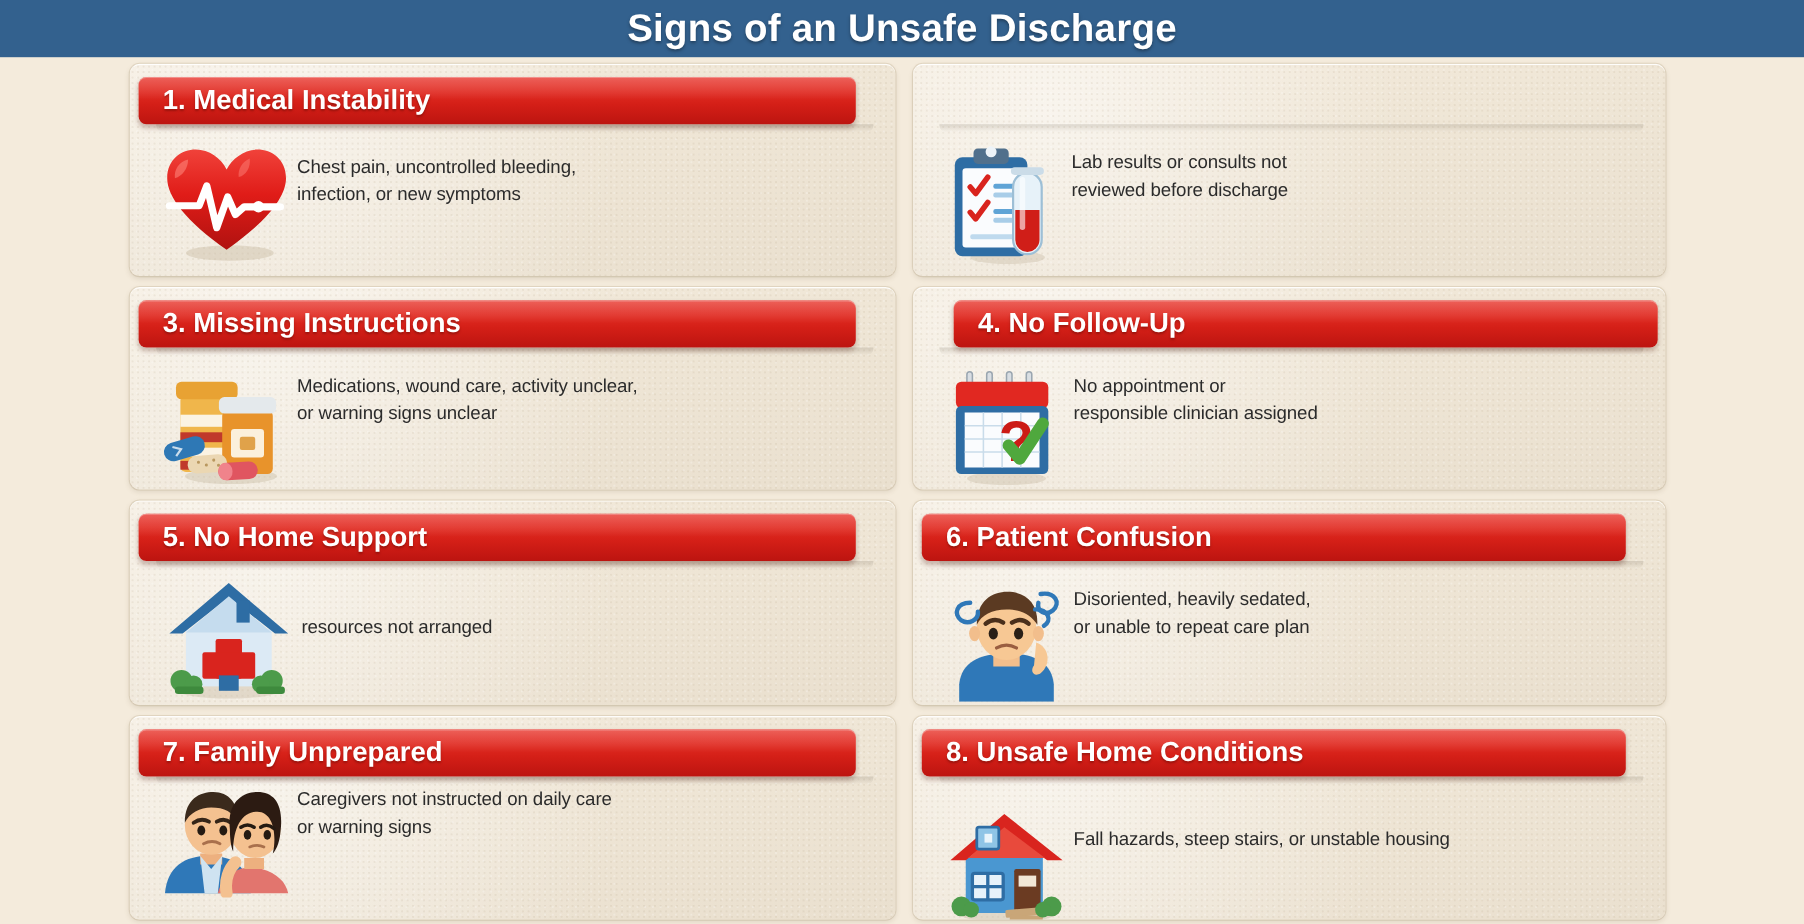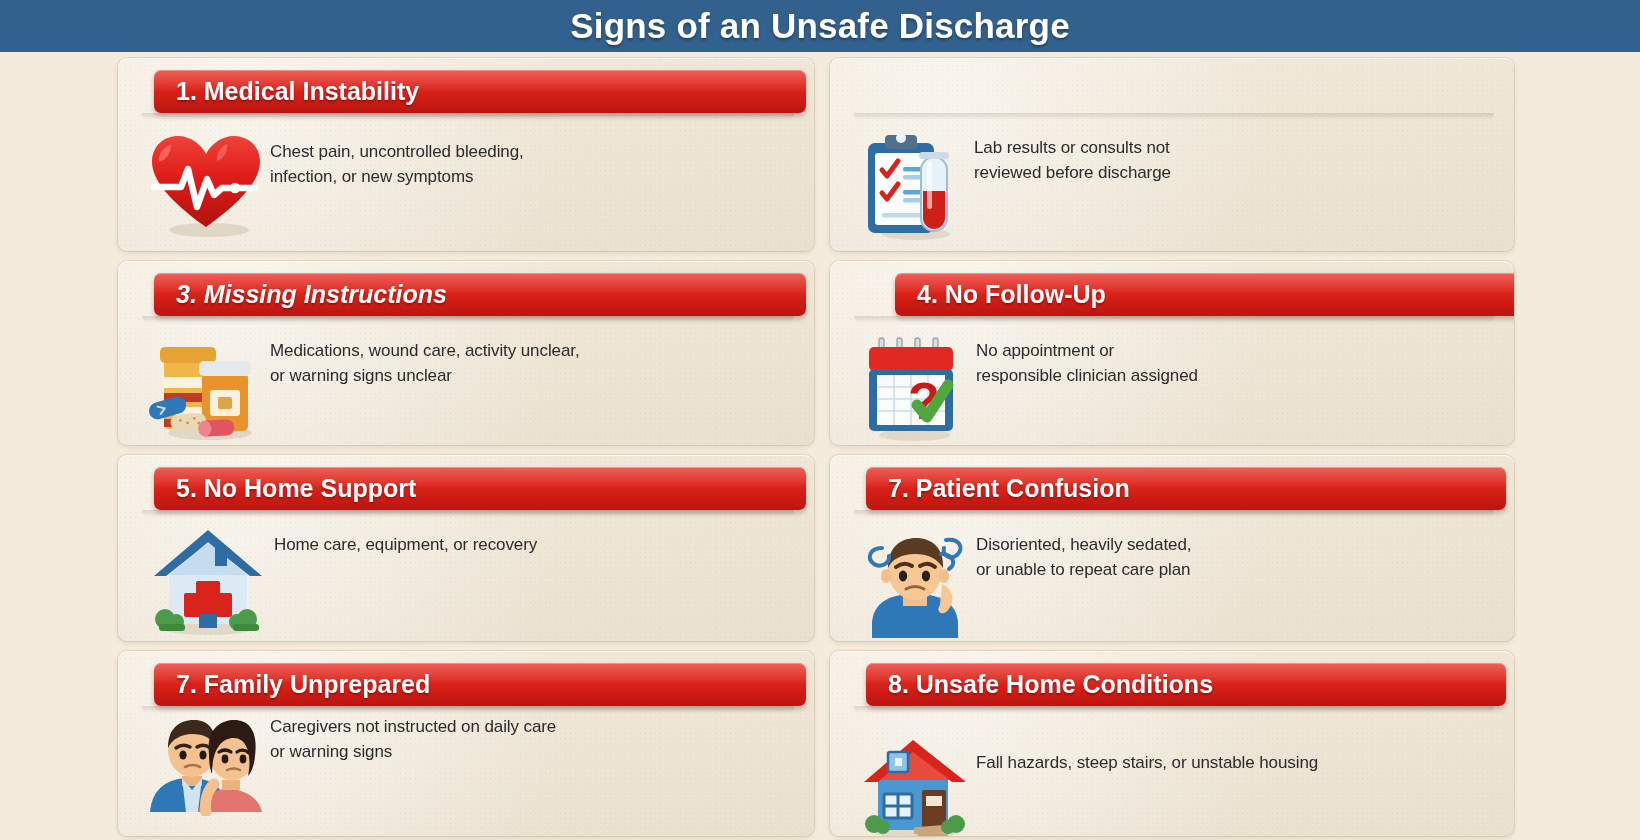--- a/index.html
+++ b/index.html
@@ -77,7 +77,7 @@
   
   .banner {
     position:absolute;
-    left:36px; top:12px;
+    left:8px; top:12px;
     height:43px;
     border-radius:7px;
     background:

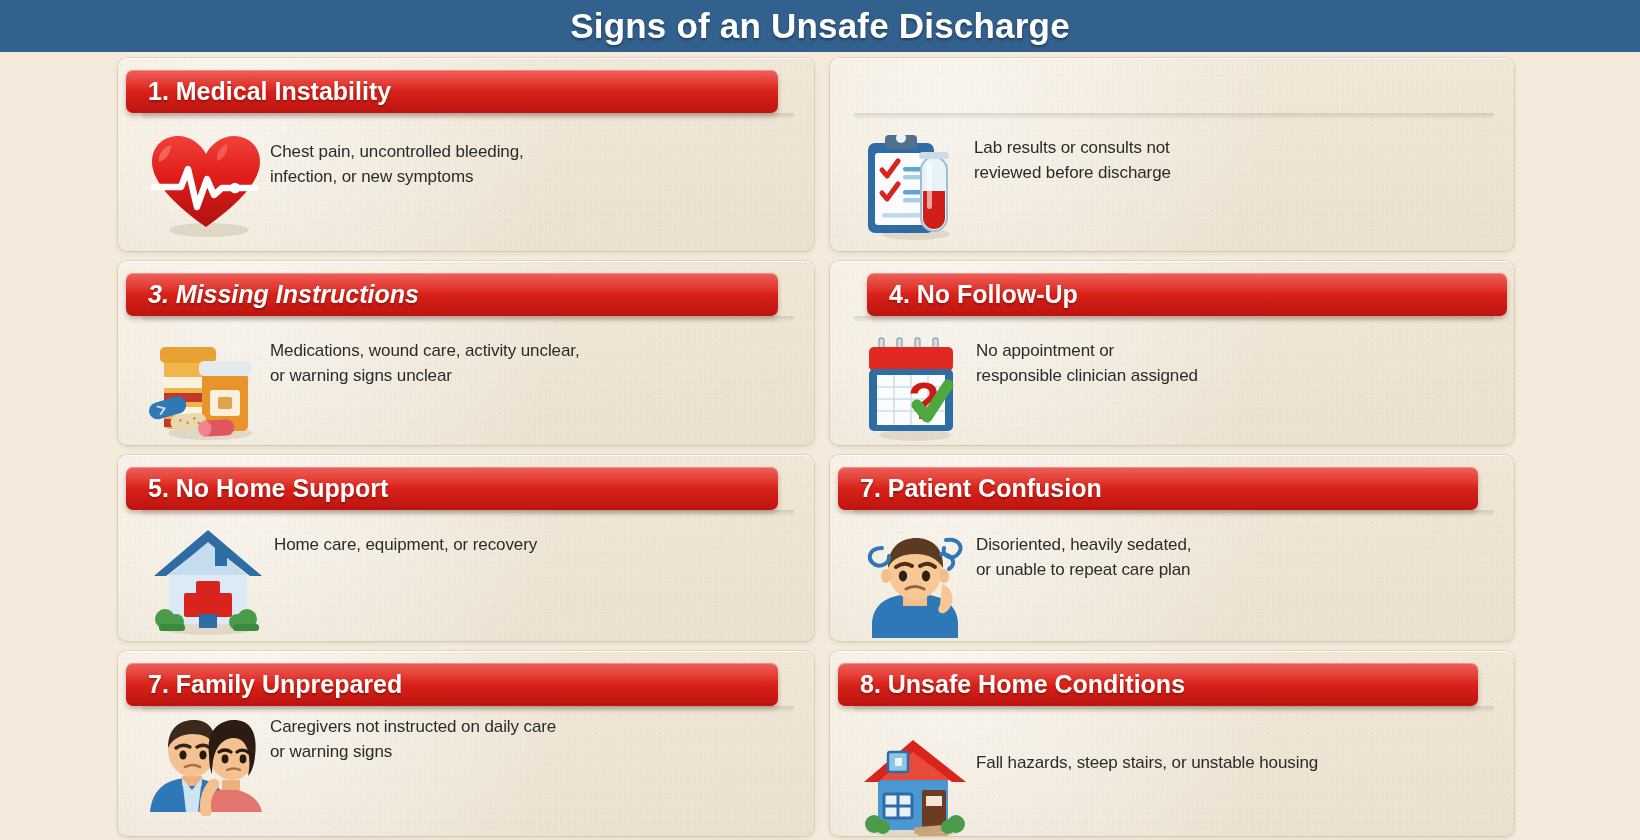--- a/index.html
+++ b/index.html
@@ -232,7 +232,7 @@
     <div class="cardwrap">
       <div class="card c3">
         <div class="banner-shadow" style="width:652px;"></div>
-        <div class="banner" style="width:652px;font-style:italic;">
+        <div class="banner" style="width:652px;">
           <span class="banner-text">3. Missing Instructions</span>
         </div>
         <div class="body">

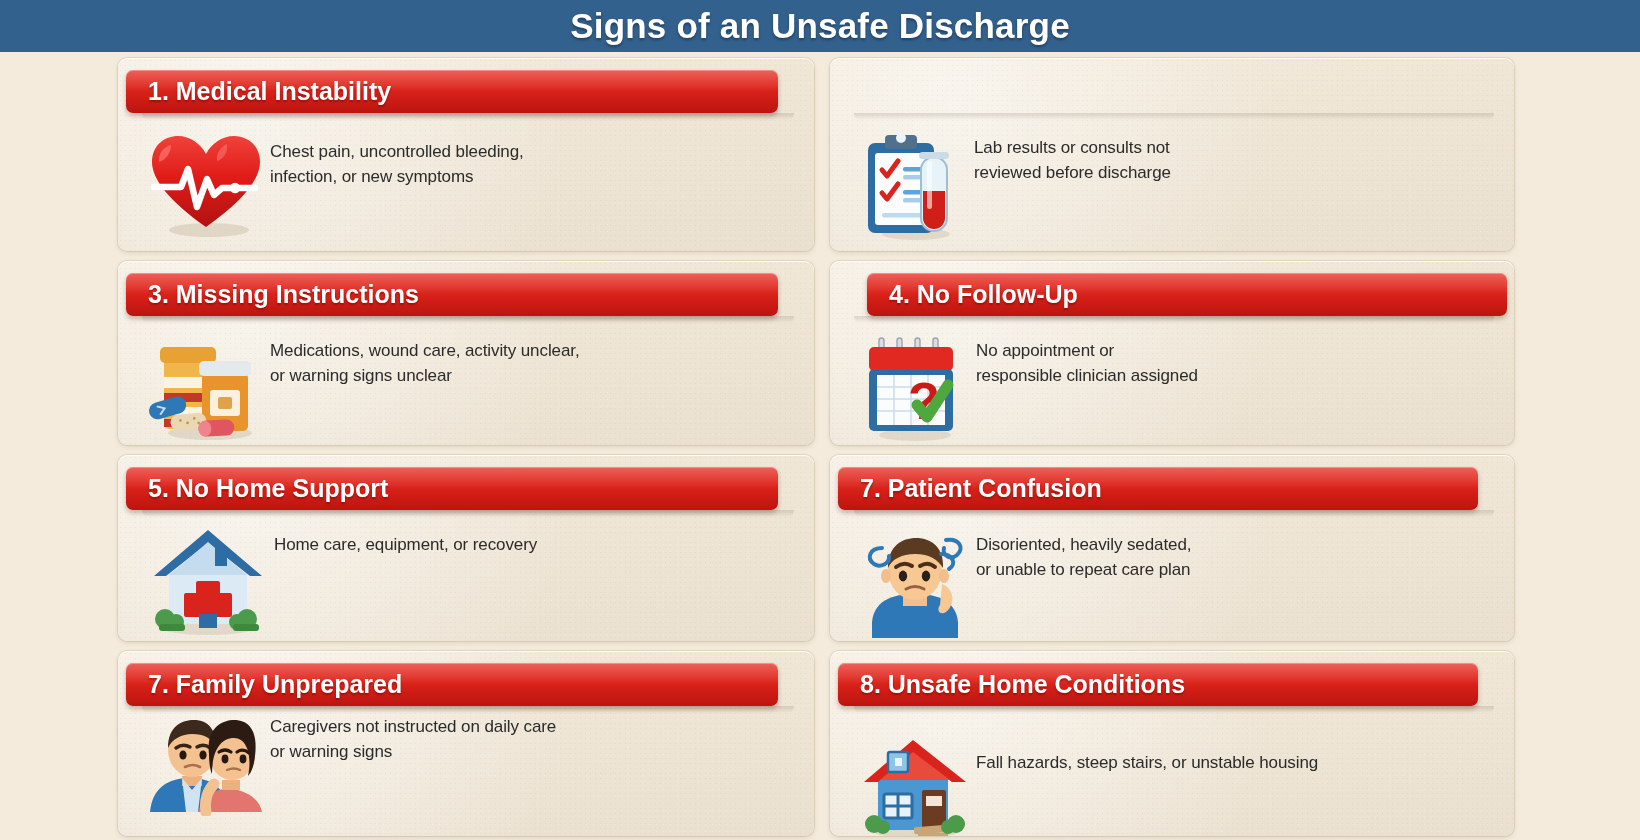--- a/index.html
+++ b/index.html
@@ -351,7 +351,7 @@
       <div class="card c6">
         <div class="banner-shadow" style="width:640px;"></div>
         <div class="banner" style="width:640px;">
-          <span class="banner-text">7. Patient Confusion</span>
+          <span class="banner-text">6. Patient Confusion</span>
         </div>
         <div class="body">
           <div class="icon">

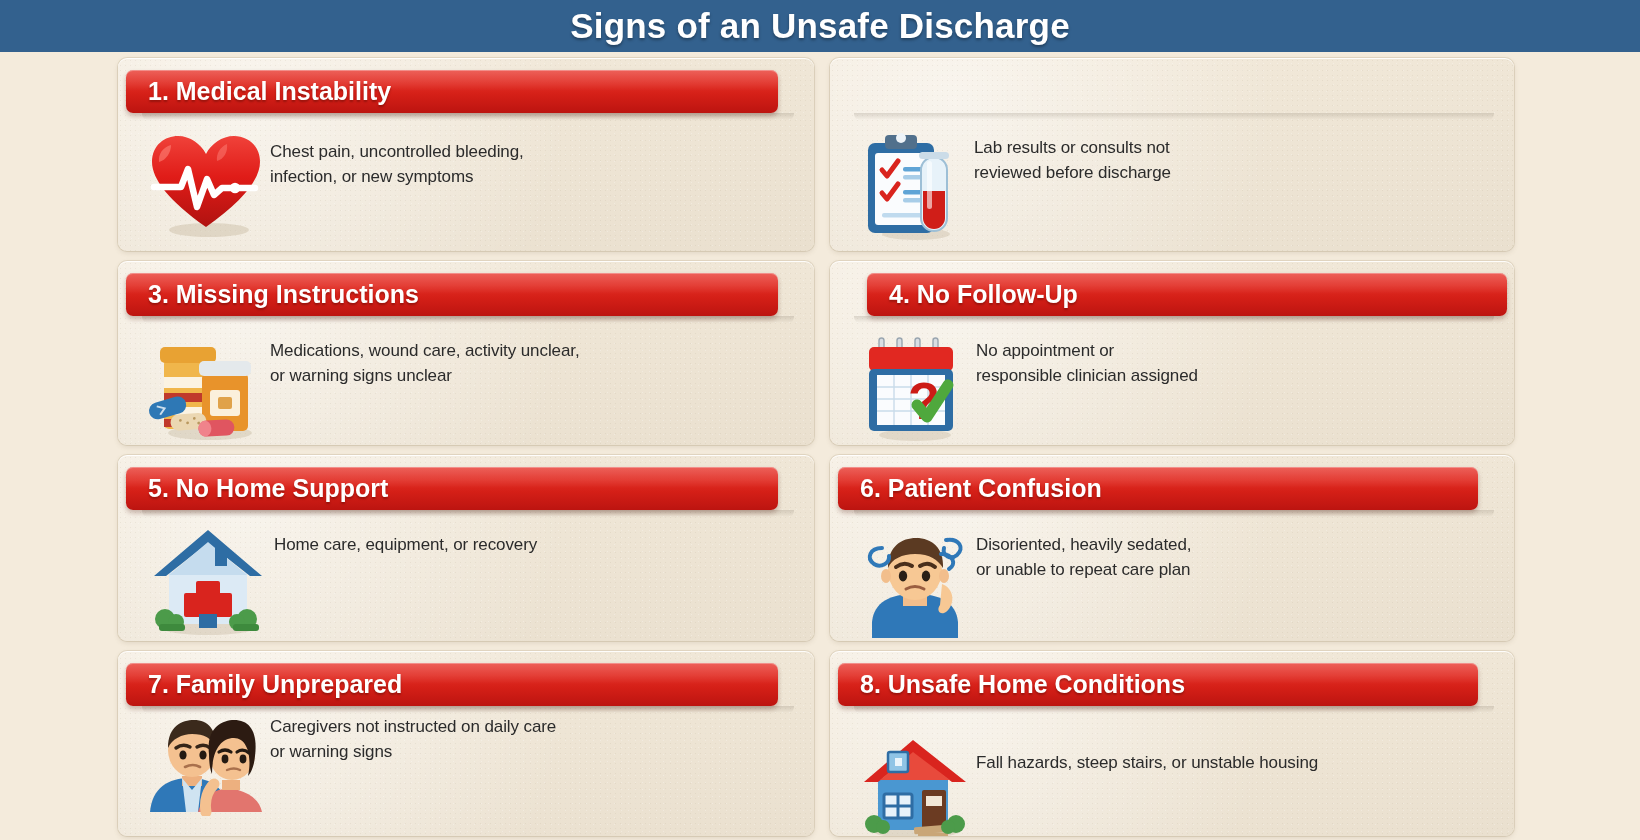--- a/index.html
+++ b/index.html
@@ -341,7 +341,7 @@
             </svg>
           </div>
           <div class="desc">
-            <span>Home care, equipment, or recovery</span><br>
+            <br>
           </div>
         </div>
       </div>

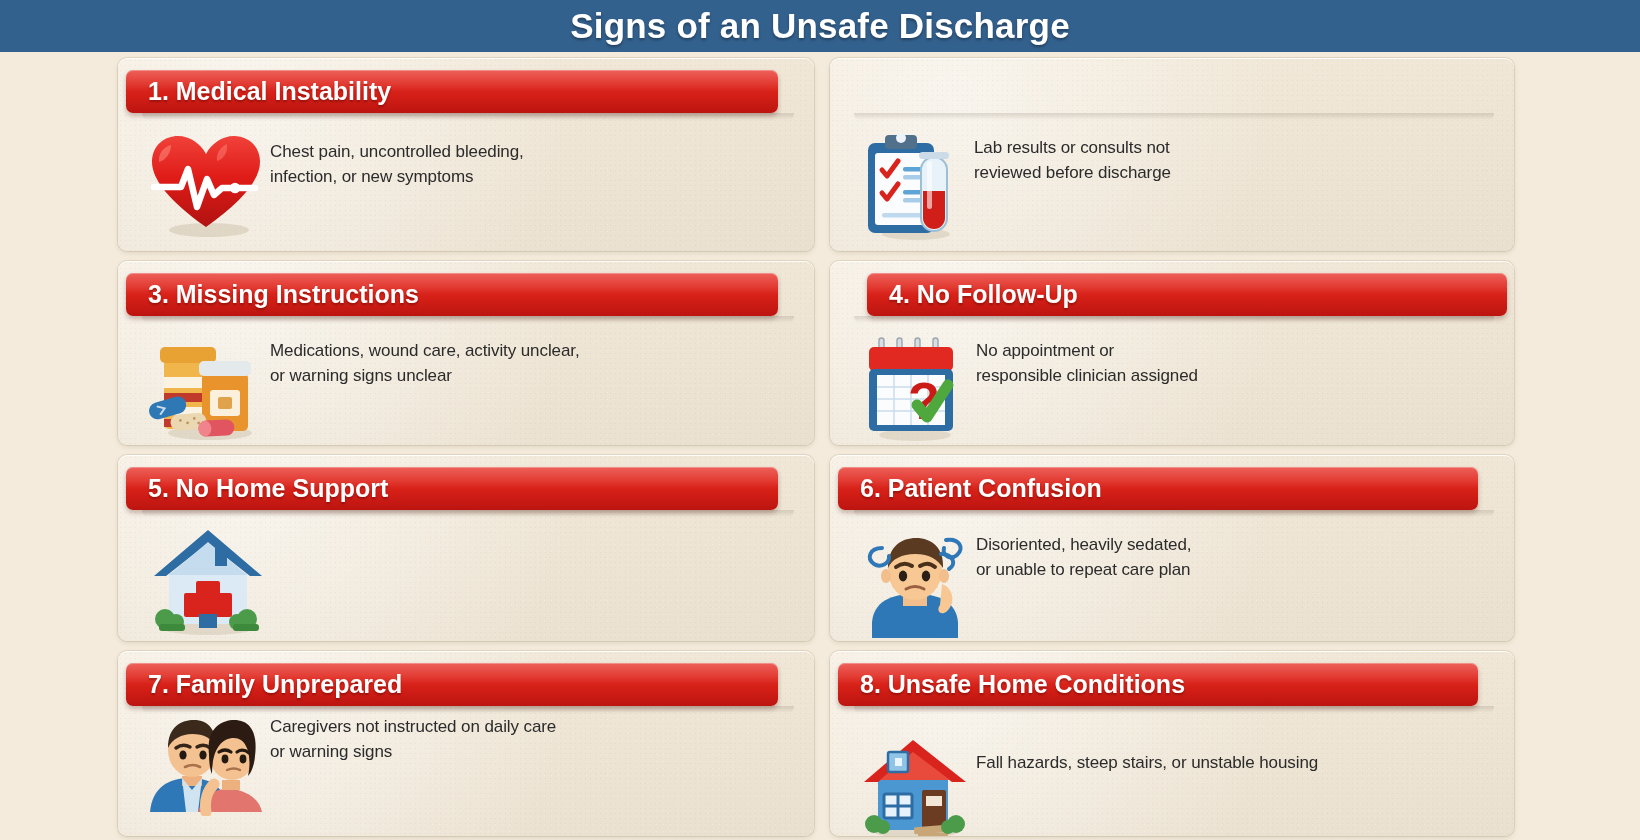--- a/index.html
+++ b/index.html
@@ -342,6 +342,7 @@
           </div>
           <div class="desc">
             <br>
+            <span>resources not arranged</span>
           </div>
         </div>
       </div>

